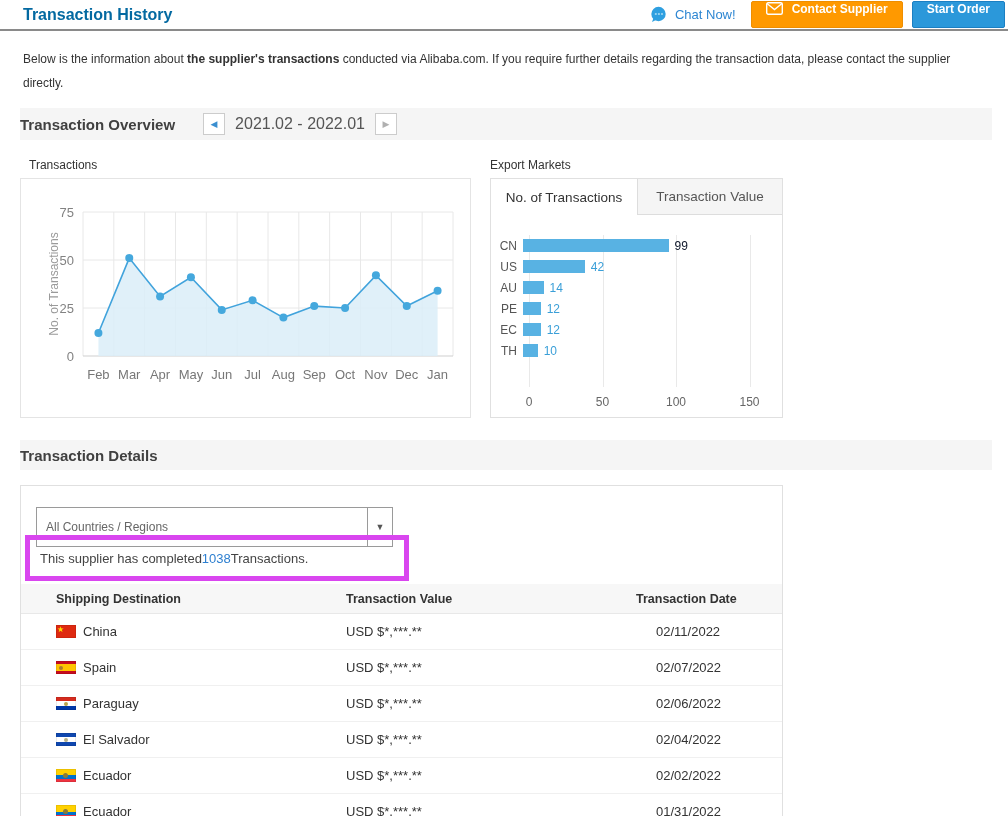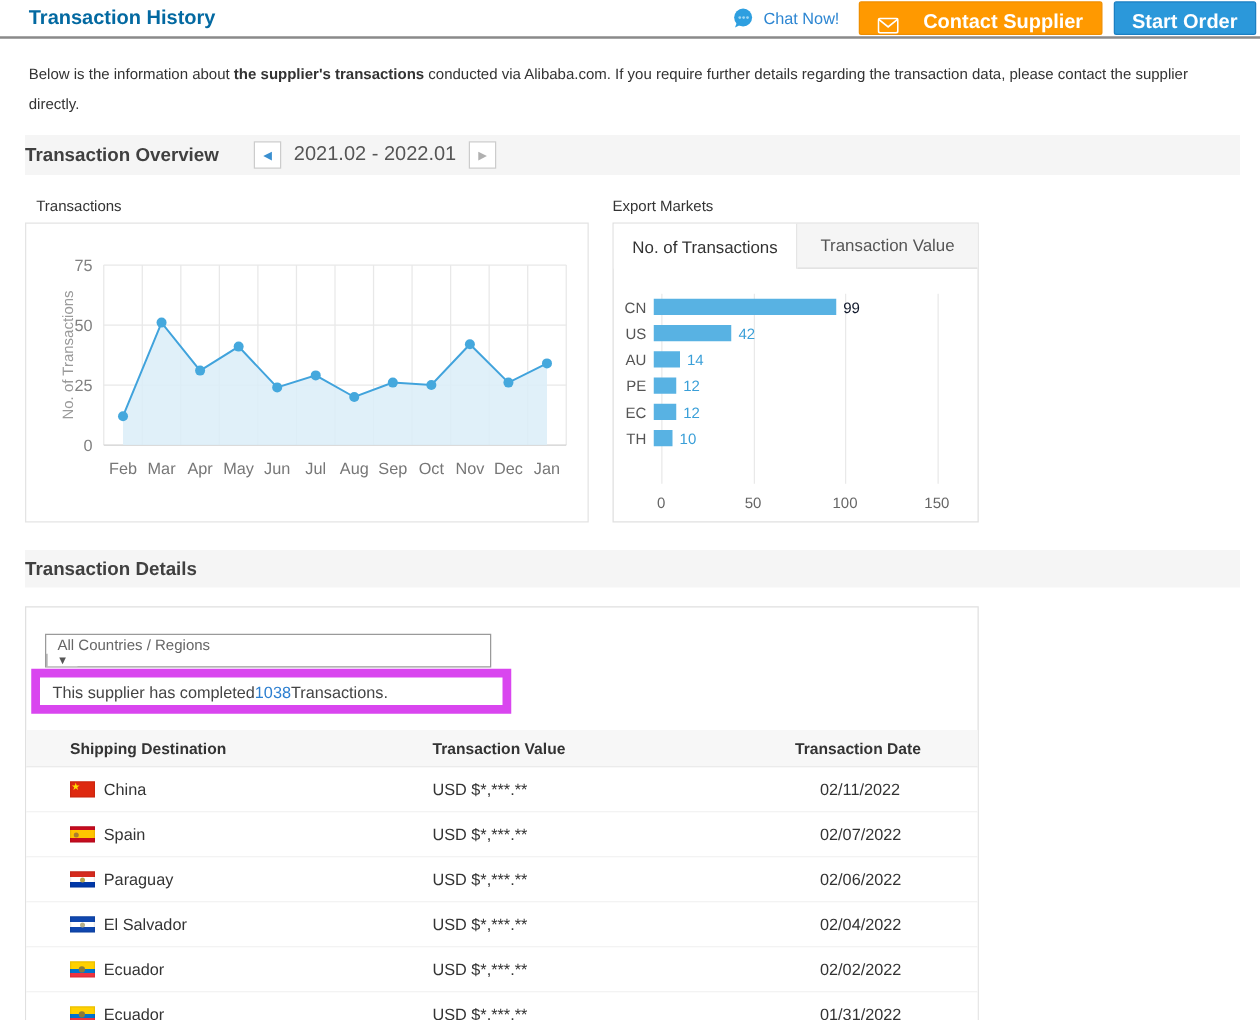--- a/index.html
+++ b/index.html
@@ -13,8 +13,8 @@
   .page-title { position:absolute; left:23px; top:6px; font-size:16px; font-weight:bold; color:#0369a1; }
   .header-actions { position:absolute; right:3px; top:1px; display:flex; align-items:center; gap:9px; }
   .chat-link { display:flex; align-items:center; gap:8px; color:#2d86d2; font-size:13px; cursor:pointer; margin-right:6px; }
-  .btn { height:27px; display:flex; align-items:flex-end; gap:20px; padding:0 14px;
-    font-size:16px; font-weight:bold; color:#fff; cursor:pointer; border-radius:2px; }
+  .btn { height:27px; display:flex; align-items:flex-start; gap:9px; padding:0 14px;
+    font-size:12px; font-weight:bold; color:#fff; cursor:pointer; border-radius:2px; }
   .btn-contact { background:#ff9900; border:1px solid #ef8e00; }
   .btn-start { background:#2b98da; border:1px solid #1b7fc2; }
 

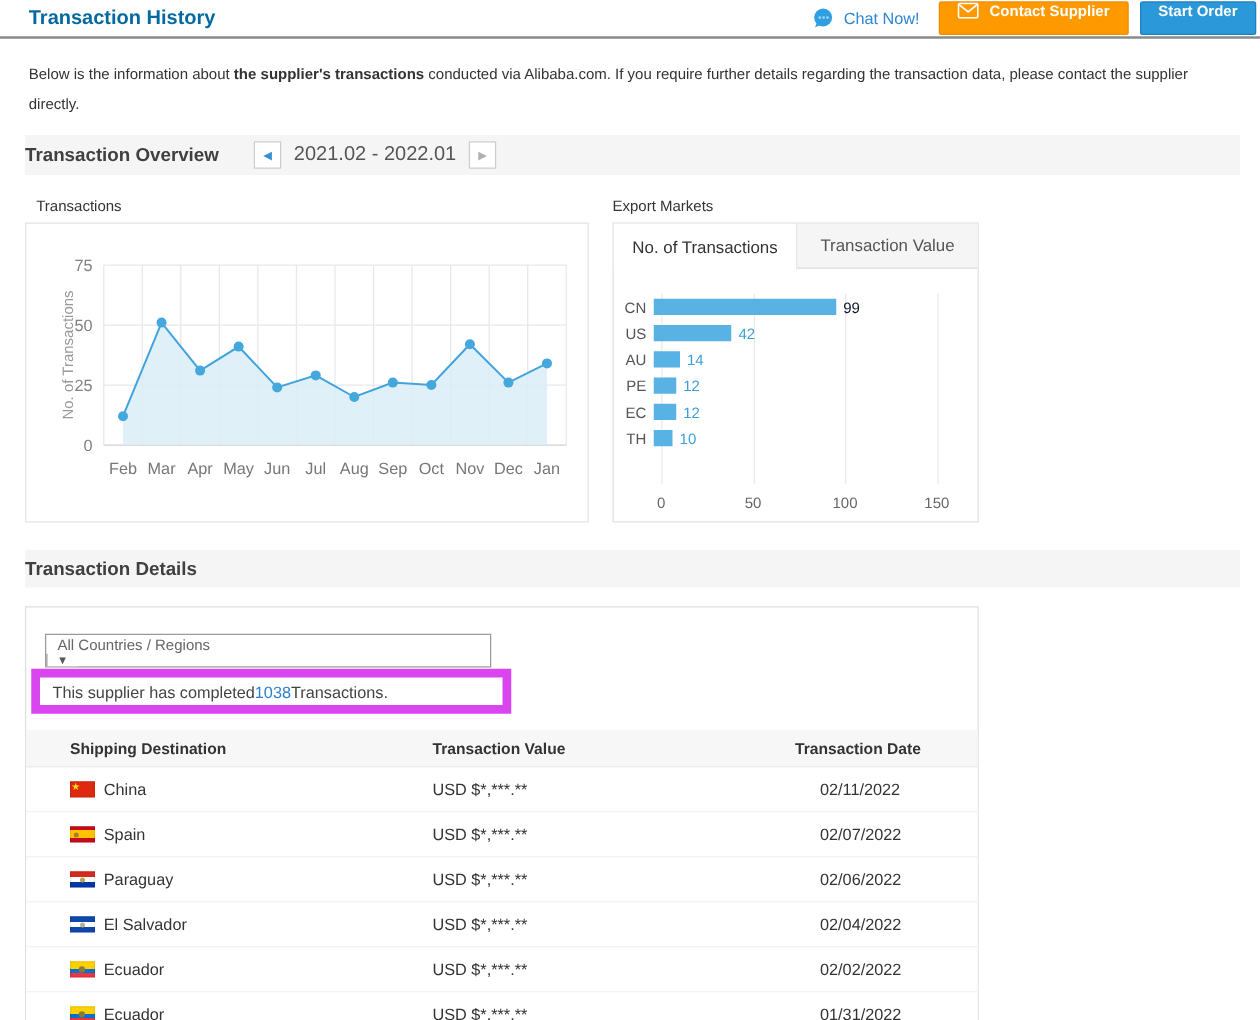--- a/index.html
+++ b/index.html
@@ -67,8 +67,8 @@
   
   .details-panel { position:absolute; left:20px; top:485px; width:763px; height:345px;
     border:1px solid #e0e0e0; background:#fff; }
-  .filter-select { position:absolute; left:15px; top:21px; width:357px; height:27px;
-    border:1px solid #9a9a9a; background:#fff; display:flex; align-items:stretch; cursor:pointer;flex-direction:column; }
+  .filter-select { position:absolute; left:15px; top:21px; width:357px; height:40px;
+    border:1px solid #9a9a9a; background:#fff; display:flex; align-items:stretch; cursor:pointer; }
   .filter-value { flex:1; display:flex; align-items:center; padding-left:9px; font-size:12px; color:#666; }
   .filter-arrow { width:25px; border-left:1px solid #9a9a9a; display:flex; align-items:center;
     justify-content:center; font-size:9px; color:#555; background:#fff; }

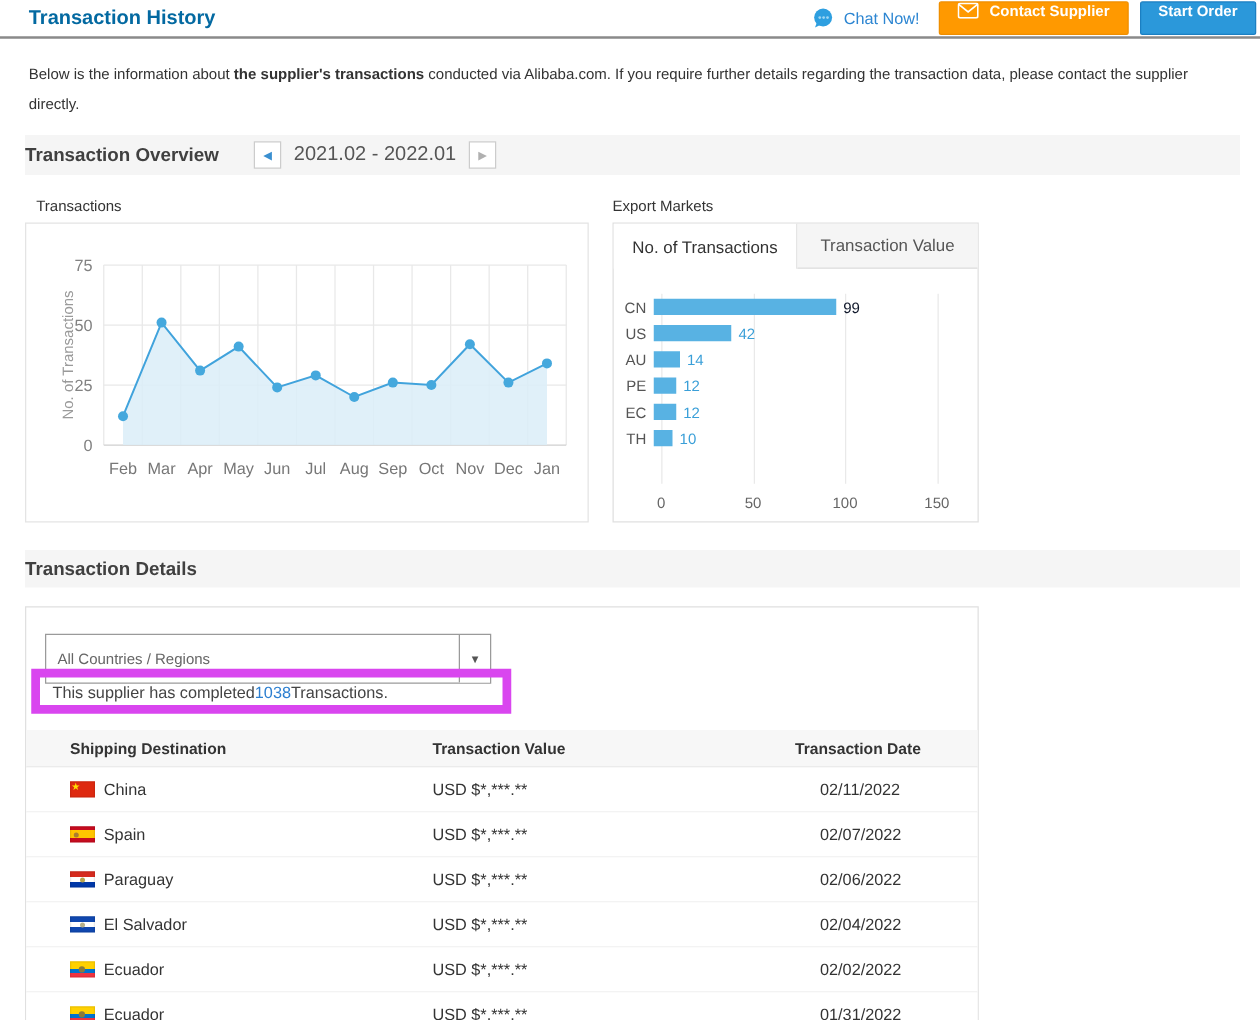--- a/index.html
+++ b/index.html
@@ -72,8 +72,8 @@
   .filter-value { flex:1; display:flex; align-items:center; padding-left:9px; font-size:12px; color:#666; }
   .filter-arrow { width:25px; border-left:1px solid #9a9a9a; display:flex; align-items:center;
     justify-content:center; font-size:9px; color:#555; background:#fff; }
-  .summary-box { position:absolute; left:4px; top:49px; width:384px; height:36px;
-    border:7px solid #d946ef; display:flex; align-items:center; padding-left:10px; font-size:13px; color:#444; }
+  .summary-box { position:absolute; left:4px; top:49px; width:384px; height:46px;
+    border:5px solid #d946ef; display:flex; align-items:center; padding-left:10px; font-size:13px; color:#444; }
   .summary-box .count { color:#2d7fd0; margin:0 0; cursor:pointer; }
 
   

